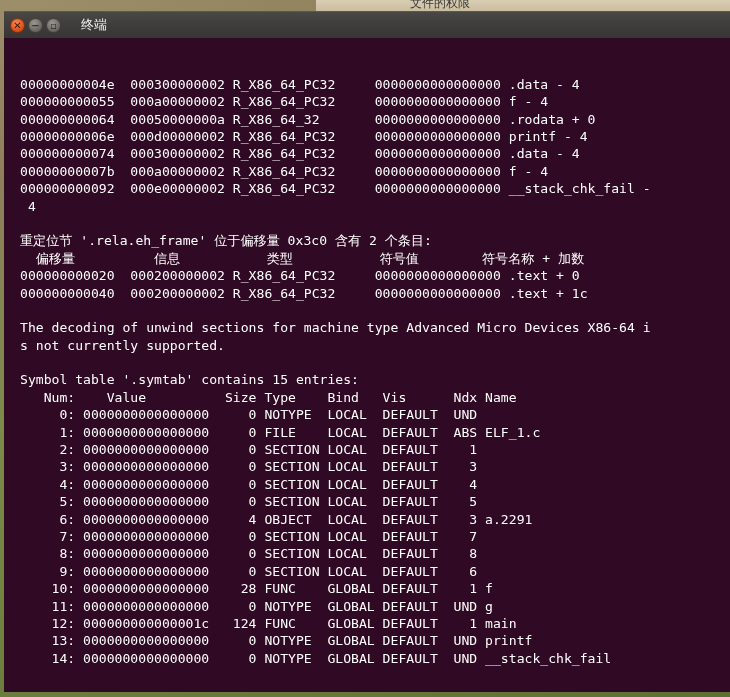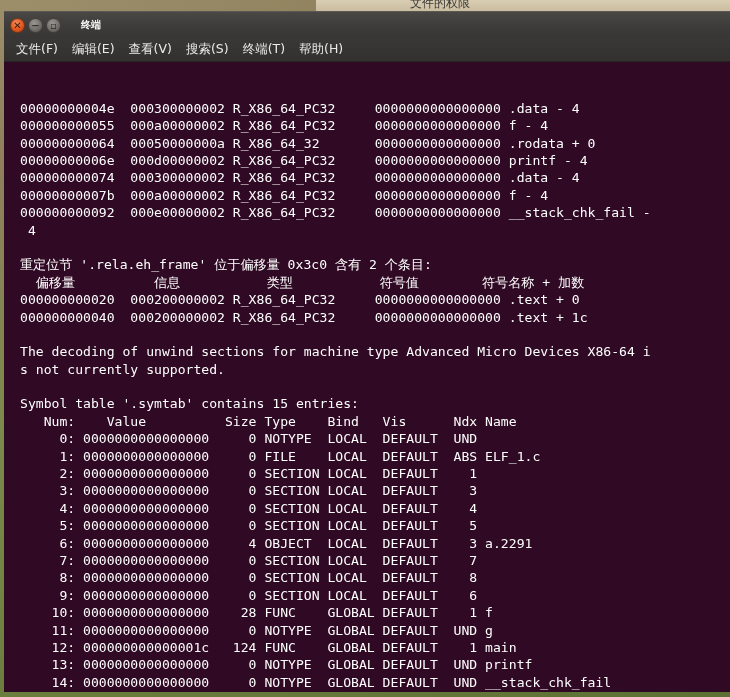--- a/index.html
+++ b/index.html
@@ -97,9 +97,9 @@
   #window-title {
     margin-left: 17px;
     font-family: "DejaVu Sans", sans-serif;
-    font-size: 10px;
+    font-size: 13px;
     color: #f2f0ee;
-    font-weight: bold;
+    font-weight: normal;
     white-space: nowrap;
   }
 

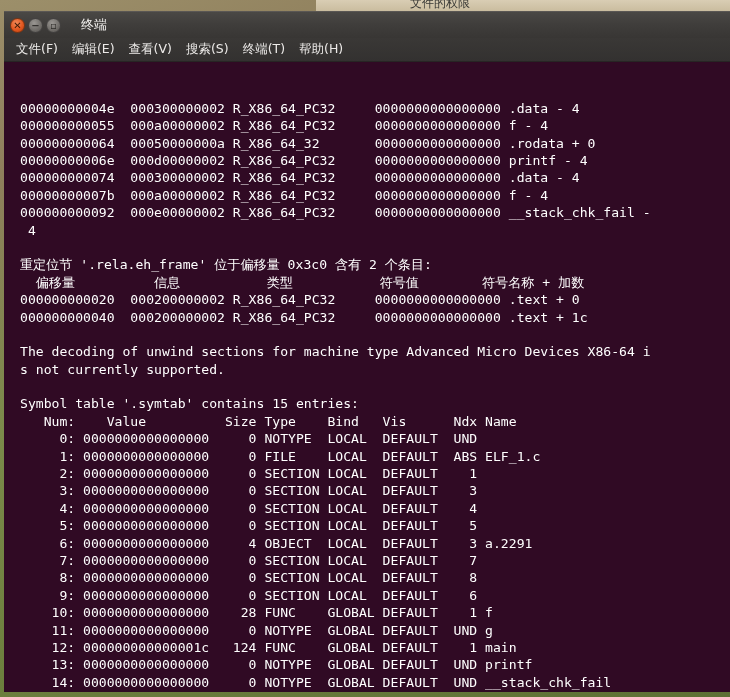--- a/index.html
+++ b/index.html
@@ -161,14 +161,6 @@
       <div id="window-title">终端</div>
     </div>
 
-    <div id="menubar">
-      <div class="menu-item">文件(F)</div>
-      <div class="menu-item">编辑(E)</div>
-      <div class="menu-item">查看(V)</div>
-      <div class="menu-item">搜索(S)</div>
-      <div class="menu-item">终端(T)</div>
-      <div class="menu-item">帮助(H)</div>
-    </div>
 
     <div id="terminal">
       <div id="term-lines"><div class="ln">00000000004e  000300000002 R_X86_64_PC32     0000000000000000 .data - 4</div><div class="ln">000000000055  000a00000002 R_X86_64_PC32     0000000000000000 f - 4</div><div class="ln">000000000064  00050000000a R_X86_64_32       0000000000000000 .rodata + 0</div><div class="ln">00000000006e  000d00000002 R_X86_64_PC32     0000000000000000 printf - 4</div><div class="ln">000000000074  000300000002 R_X86_64_PC32     0000000000000000 .data - 4</div><div class="ln">00000000007b  000a00000002 R_X86_64_PC32     0000000000000000 f - 4</div><div class="ln">000000000092  000e00000002 R_X86_64_PC32     0000000000000000 __stack_chk_fail -</div><div class="ln"> 4</div><div class="ln"></div><div class="ln">重定位节 '.rela.eh_frame' 位于偏移量 0x3c0 含有 2 个条目:</div><div class="ln">  偏移量          信息           类型           符号值        符号名称 + 加数</div><div class="ln">000000000020  000200000002 R_X86_64_PC32     0000000000000000 .text + 0</div><div class="ln">000000000040  000200000002 R_X86_64_PC32     0000000000000000 .text + 1c</div><div class="ln"></div><div class="ln">The decoding of unwind sections for machine type Advanced Micro Devices X86-64 i</div><div class="ln">s not currently supported.</div><div class="ln"></div><div class="ln">Symbol table '.symtab' contains 15 entries:</div><div class="ln">   Num:    Value          Size Type    Bind   Vis      Ndx Name</div><div class="ln">     0: 0000000000000000     0 NOTYPE  LOCAL  DEFAULT  UND </div><div class="ln">     1: 0000000000000000     0 FILE    LOCAL  DEFAULT  ABS ELF_1.c</div><div class="ln">     2: 0000000000000000     0 SECTION LOCAL  DEFAULT    1 </div><div class="ln">     3: 0000000000000000     0 SECTION LOCAL  DEFAULT    3 </div><div class="ln">     4: 0000000000000000     0 SECTION LOCAL  DEFAULT    4 </div><div class="ln">     5: 0000000000000000     0 SECTION LOCAL  DEFAULT    5 </div><div class="ln">     6: 0000000000000000     4 OBJECT  LOCAL  DEFAULT    3 a.2291</div><div class="ln">     7: 0000000000000000     0 SECTION LOCAL  DEFAULT    7 </div><div class="ln">     8: 0000000000000000     0 SECTION LOCAL  DEFAULT    8 </div><div class="ln">     9: 0000000000000000     0 SECTION LOCAL  DEFAULT    6 </div><div class="ln">    10: 0000000000000000    28 FUNC    GLOBAL DEFAULT    1 f</div><div class="ln">    11: 0000000000000000     0 NOTYPE  GLOBAL DEFAULT  UND g</div><div class="ln">    12: 000000000000001c   124 FUNC    GLOBAL DEFAULT    1 main</div><div class="ln">    13: 0000000000000000     0 NOTYPE  GLOBAL DEFAULT  UND printf</div><div class="ln">    14: 0000000000000000     0 NOTYPE  GLOBAL DEFAULT  UND __stack_chk_fail</div><div class="ln"></div></div>

